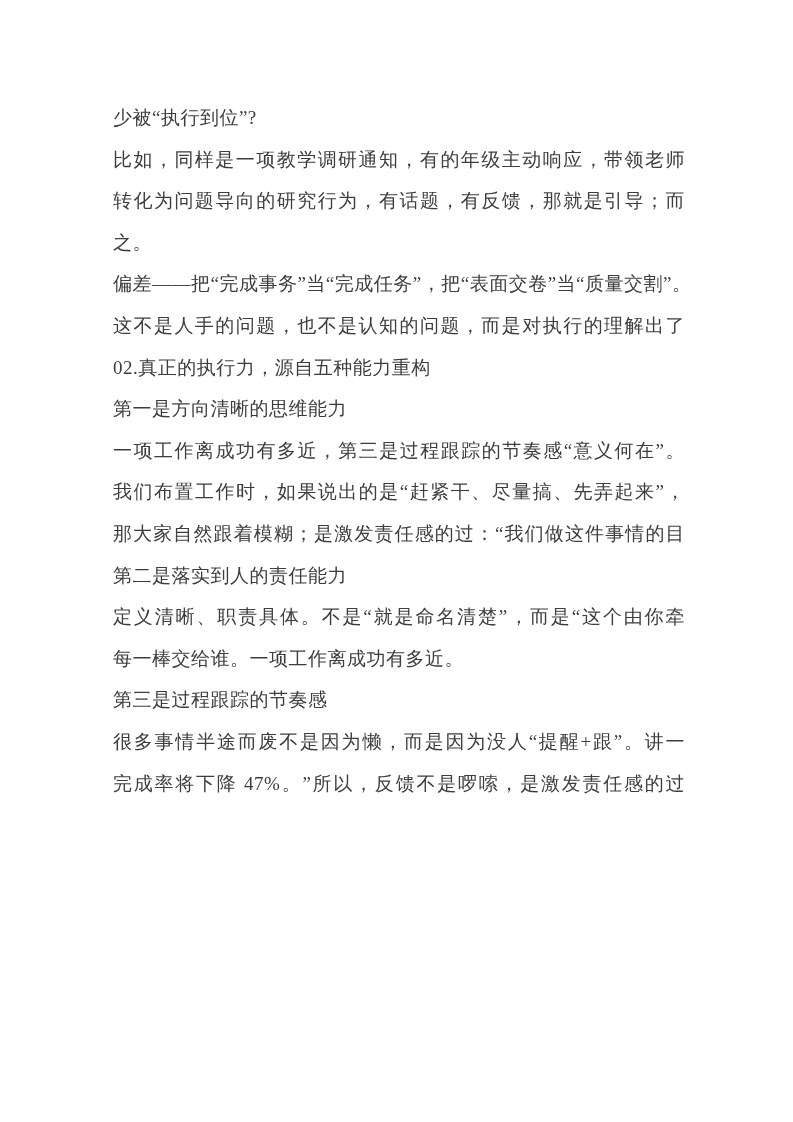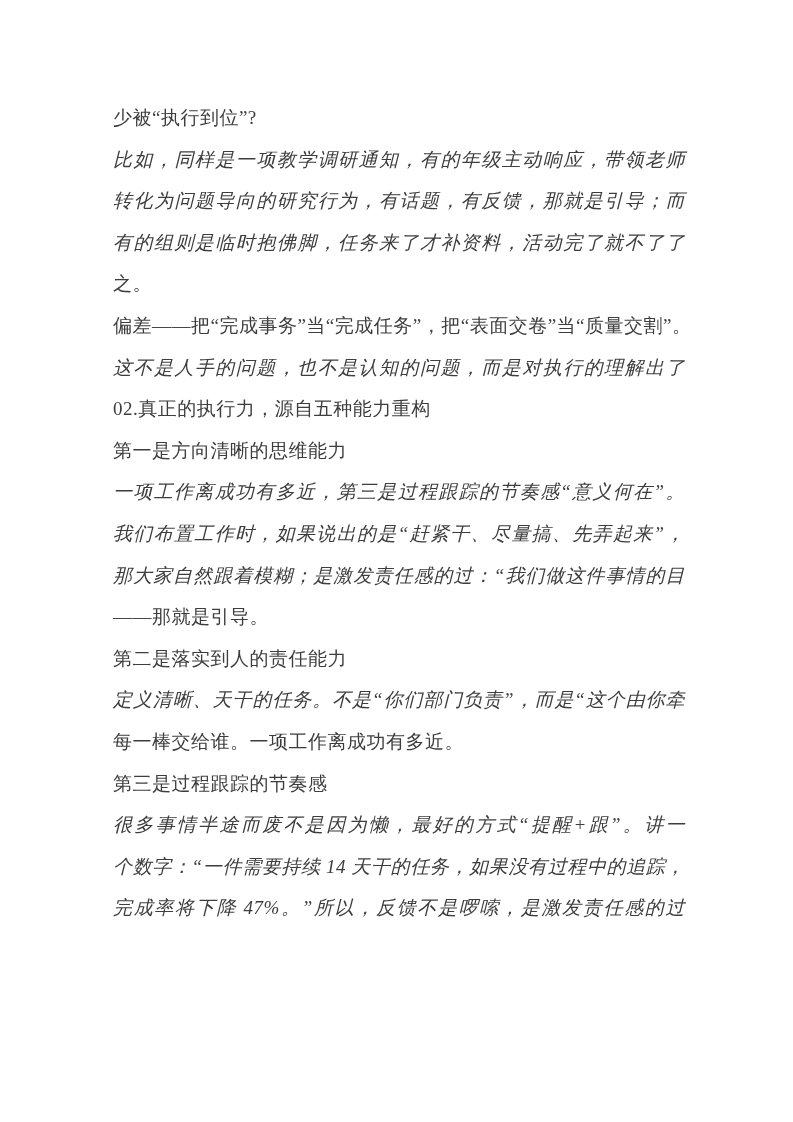--- a/index.html
+++ b/index.html
@@ -46,7 +46,6 @@
     white-space: normal;
     text-align: justify;
     text-align-last: justify;
-    font-style: italic;
   }
 </style>
 </head>

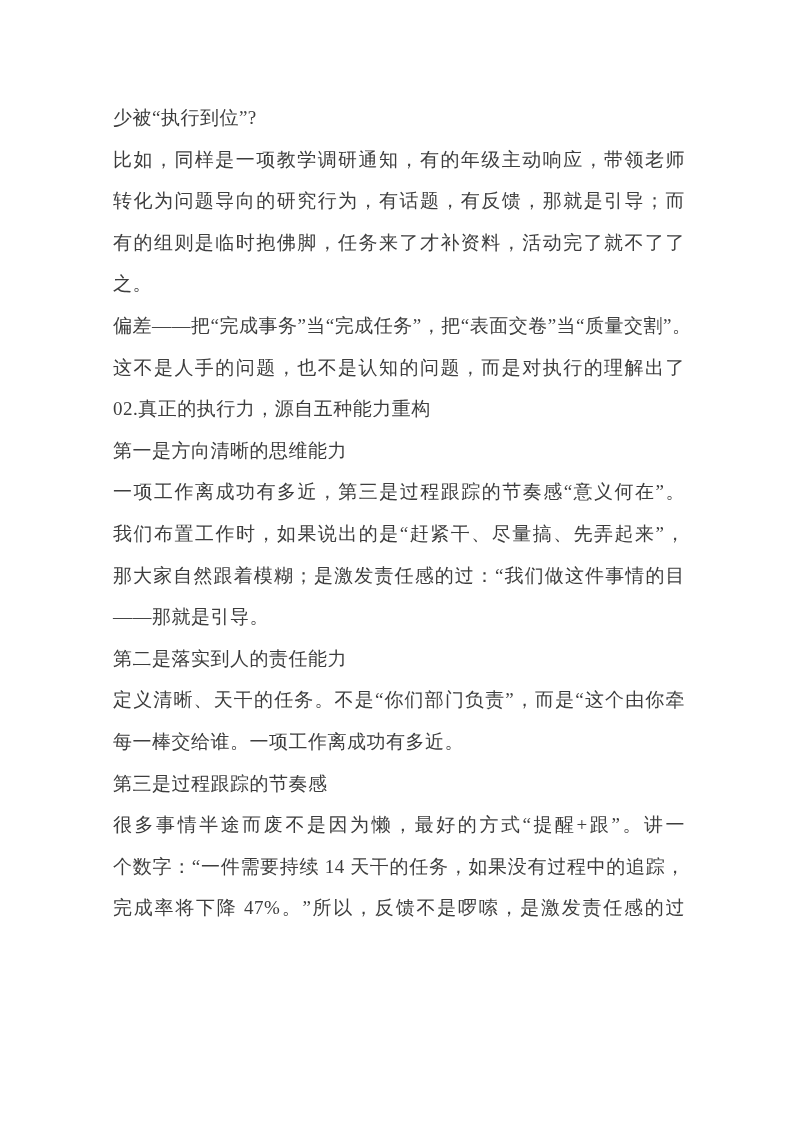--- a/index.html
+++ b/index.html
@@ -59,7 +59,6 @@
       <div class="paragraph">
         <div class="line fill">比如，同样是一项教学调研通知，有的年级主动响应，带领老师</div>
         <div class="line fill">转化为问题导向的研究行为，有话题，有反馈，那就是引导；而</div>
-        <div class="line fill">有的组则是临时抱佛脚，任务来了才补资料，活动完了就不了了</div>
         <div class="line">之。</div>
       </div>
       <div class="paragraph">

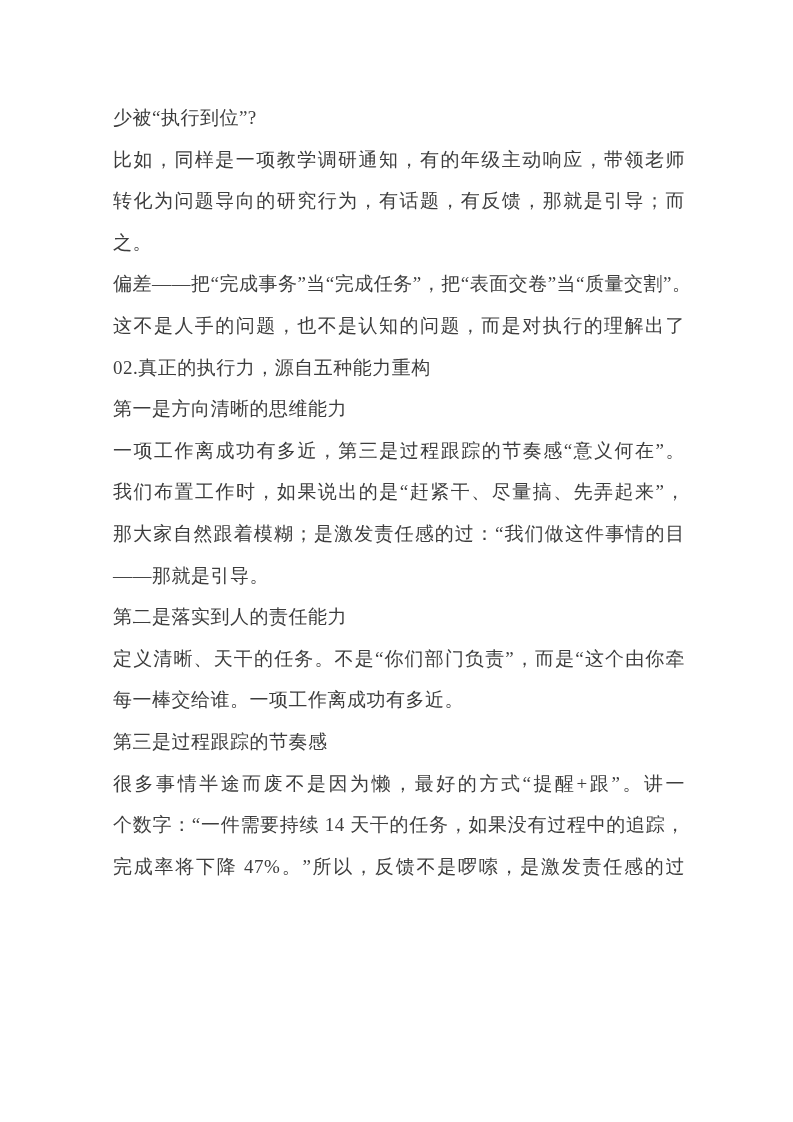--- a/index.html
+++ b/index.html
@@ -75,7 +75,6 @@
         <div class="line fill">一项工作离成功有多近，第三是过程跟踪的节奏感“意义何在”。</div>
         <div class="line fill">我们布置工作时，如果说出的是“赶紧干、尽量搞、先弄起来”，</div>
         <div class="line fill">那大家自然跟着模糊；是激发责任感的过：“我们做这件事情的目</div>
-        <div class="line">——那就是引导。</div>
       </div>
       <div class="paragraph">
         <div class="line">第二是落实到人的责任能力</div>

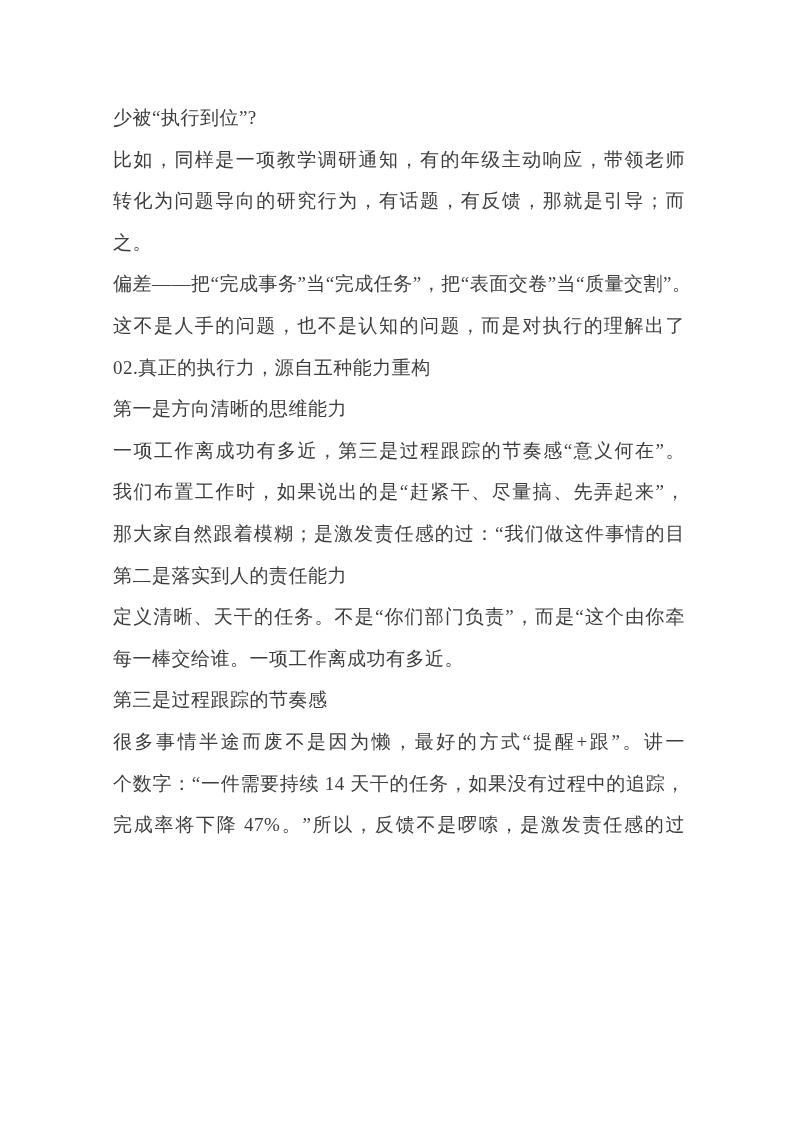--- a/index.html
+++ b/index.html
@@ -80,7 +80,7 @@
         <div class="line">第二是落实到人的责任能力</div>
       </div>
       <div class="paragraph">
-        <div class="line fill">定义清晰、天干的任务。不是“你们部门负责”，而是“这个由你牵</div>
+        <div class="line fill">定义清晰、职责具体。不是“就是命名清楚”，而是“这个由你牵</div>
         <div class="line">每一棒交给谁。一项工作离成功有多近。</div>
       </div>
       <div class="paragraph">

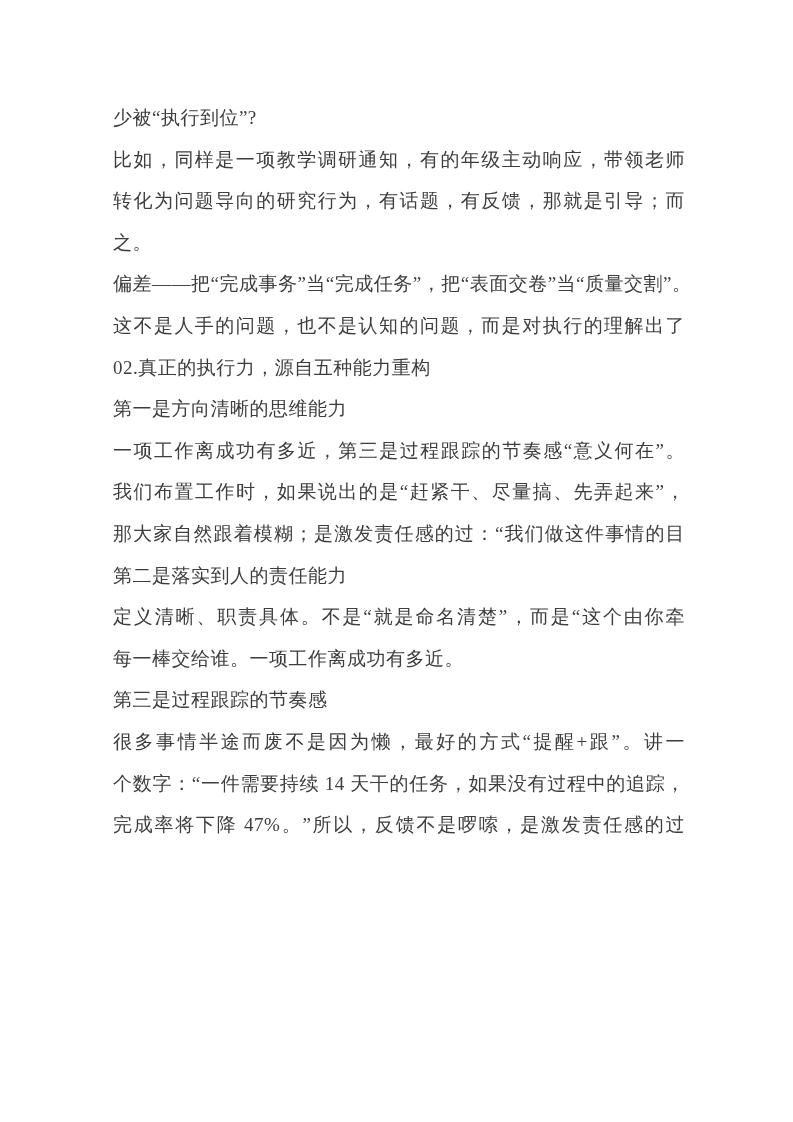--- a/index.html
+++ b/index.html
@@ -87,7 +87,7 @@
         <div class="line">第三是过程跟踪的节奏感</div>
       </div>
       <div class="paragraph">
-        <div class="line fill">很多事情半途而废不是因为懒，最好的方式“提醒+跟”。讲一</div>
+        <div class="line fill">很多事情半途而废不是因为懒，而是因为没人“提醒+跟”。讲一</div>
         <div class="line fill">个数字：“一件需要持续 14 天干的任务，如果没有过程中的追踪，</div>
         <div class="line fill">完成率将下降 47%。”所以，反馈不是啰嗦，是激发责任感的过</div>
       </div>

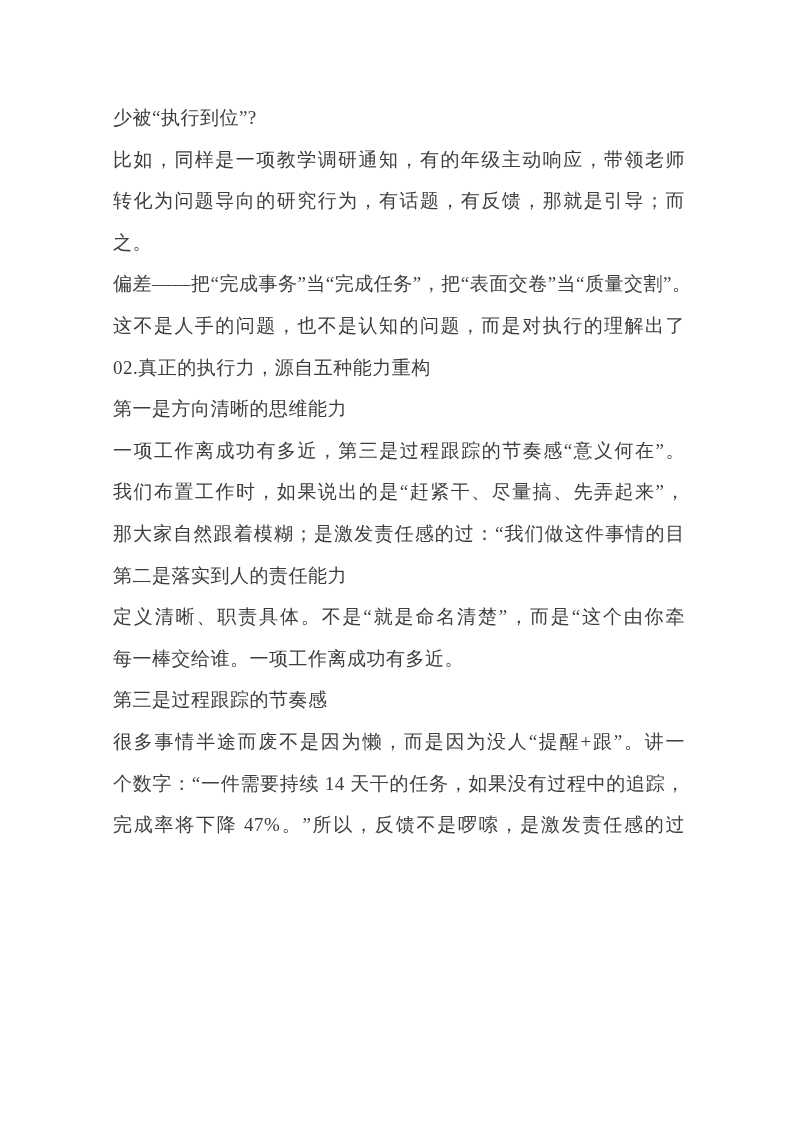--- a/index.html
+++ b/index.html
@@ -88,7 +88,6 @@
       </div>
       <div class="paragraph">
         <div class="line fill">很多事情半途而废不是因为懒，而是因为没人“提醒+跟”。讲一</div>
-        <div class="line fill">个数字：“一件需要持续 14 天干的任务，如果没有过程中的追踪，</div>
         <div class="line fill">完成率将下降 47%。”所以，反馈不是啰嗦，是激发责任感的过</div>
       </div>
     </div>

